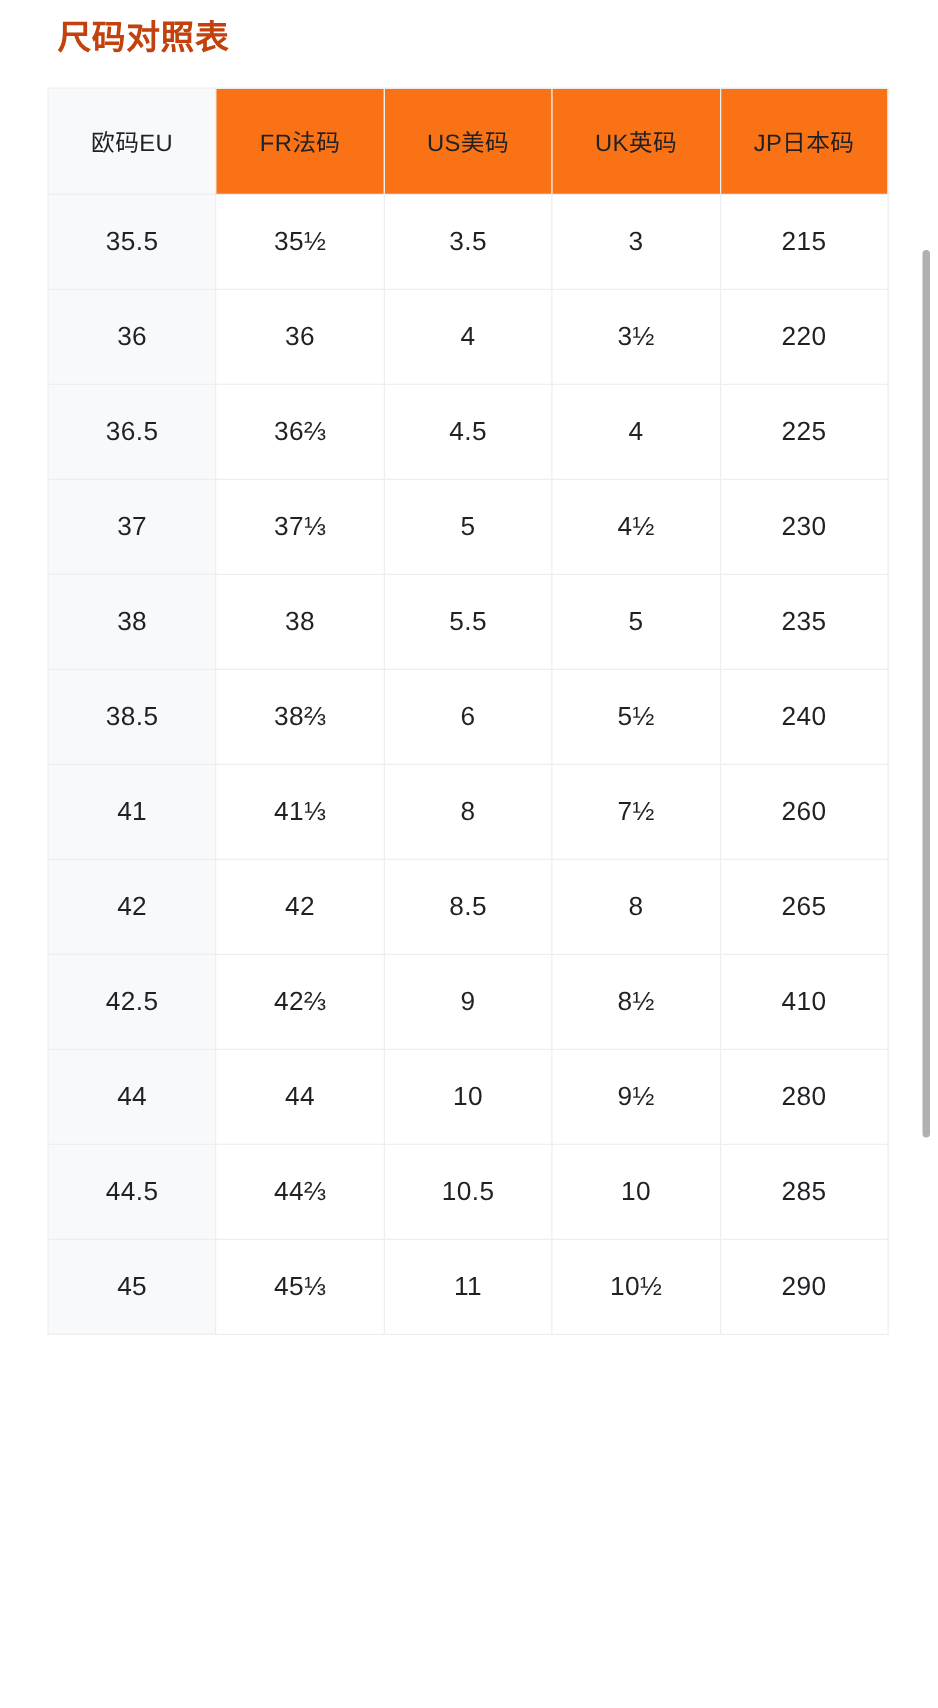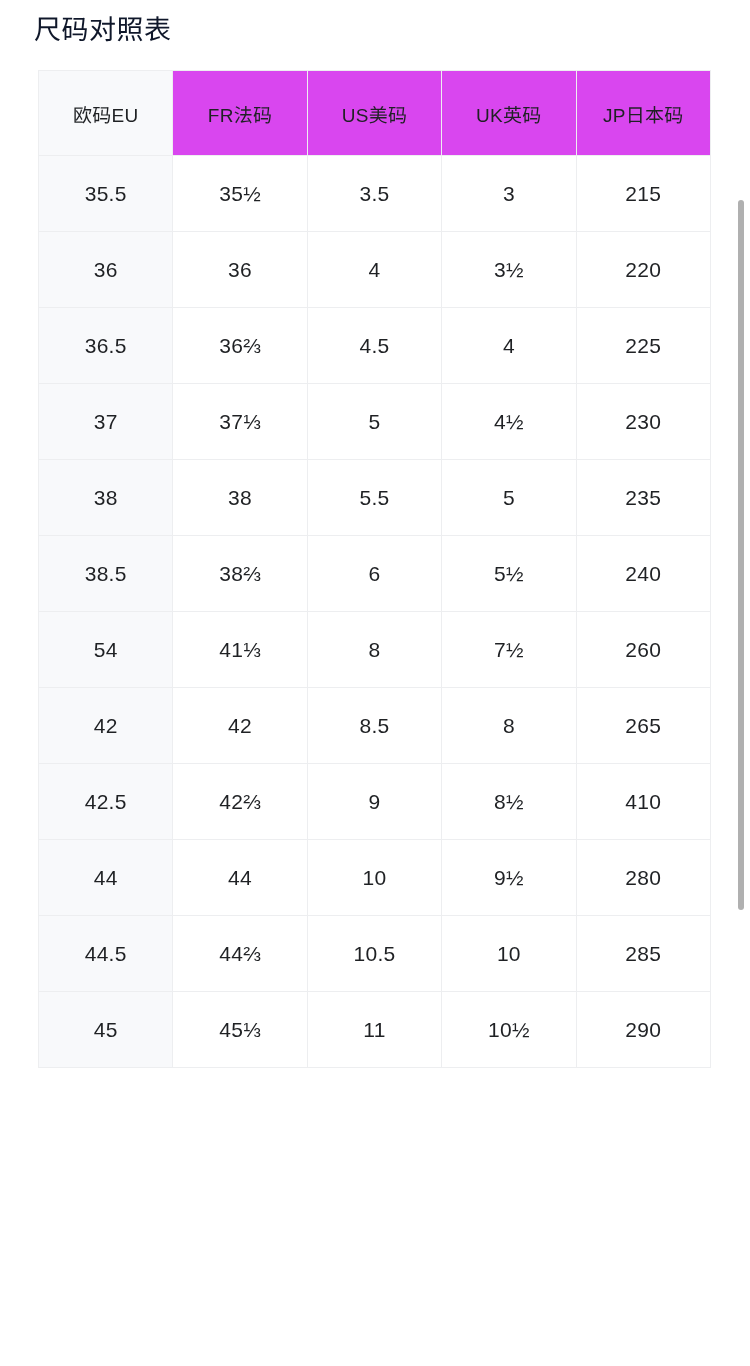--- a/index.html
+++ b/index.html
@@ -28,13 +28,13 @@
   
   .page-title {
     position: absolute;
-    left: 34px;
+    left: 46px;
     top: 10px;
     font-size: 27px;
     line-height: 40px;
-    font-weight: 400;
+    font-weight: 700;
     letter-spacing: 0.5px;
-    color: #0f172a;
+    color: #c2410c;
     white-space: nowrap;
   }
 

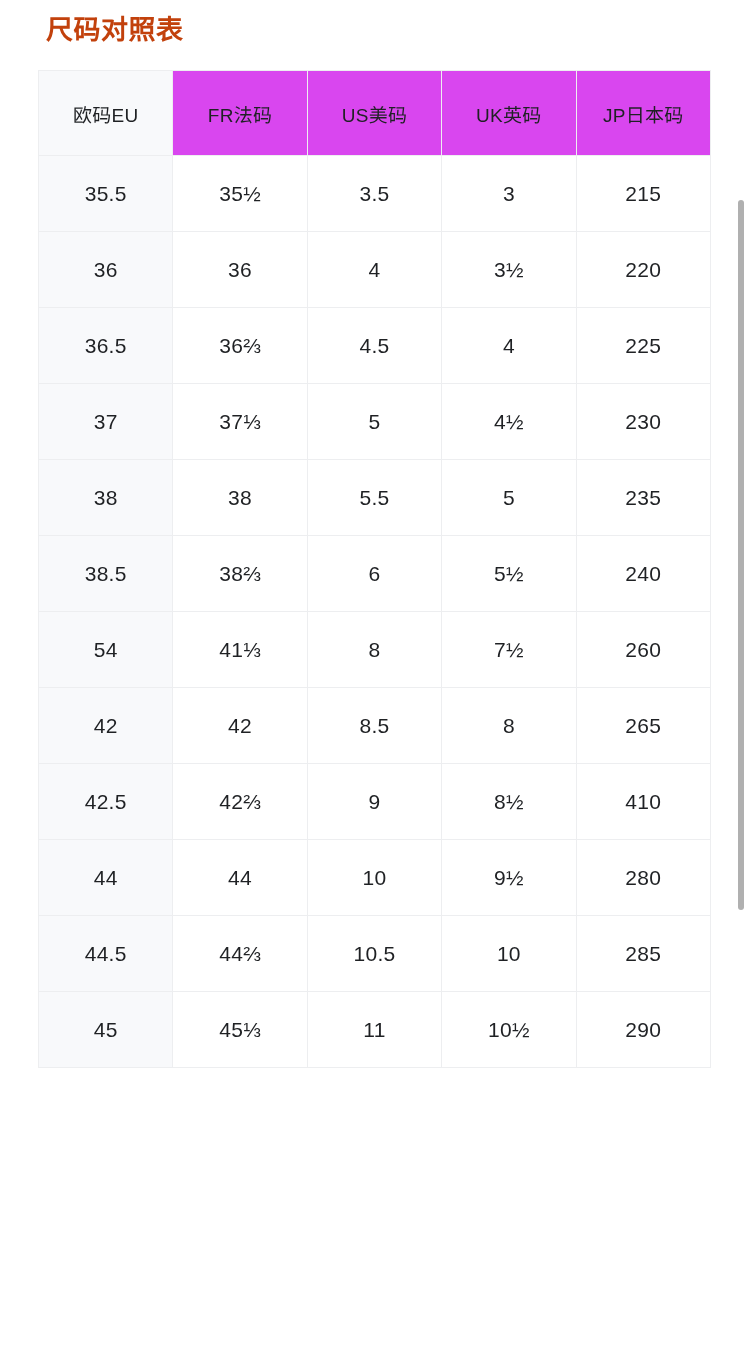--- a/index.html
+++ b/index.html
@@ -69,7 +69,7 @@
     height: 85px;
     font-size: 19px;
     font-weight: 400;
-    background: #d946ef;
+    background: #f97316;
     color: #1f2124;
     letter-spacing: 0.3px;
   }

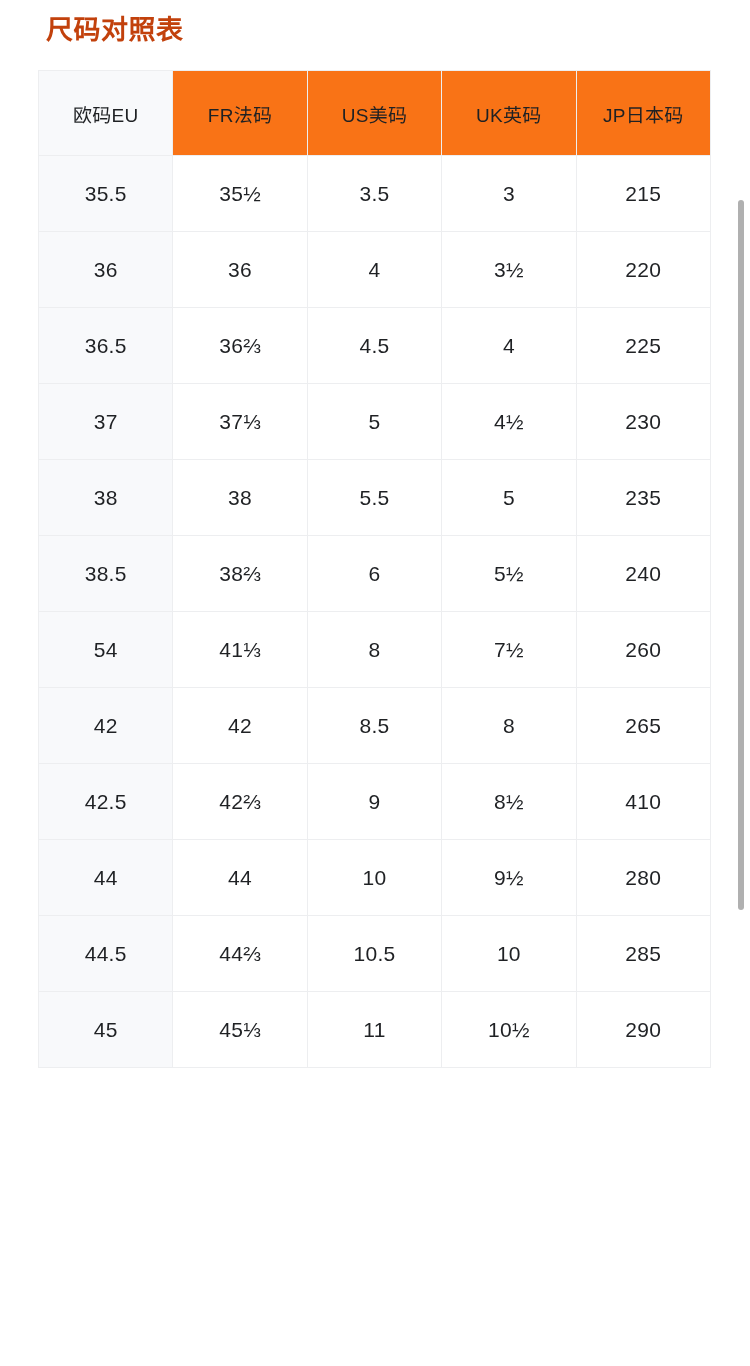--- a/index.html
+++ b/index.html
@@ -179,7 +179,7 @@
             <td><span class="frac">240</span></td>
           </tr>
           <tr>
-            <td><span class="frac">54</span></td>
+            <td><span class="frac">41</span></td>
             <td><span class="frac">41⅓</span></td>
             <td><span class="frac">8</span></td>
             <td><span class="frac">7½</span></td>

